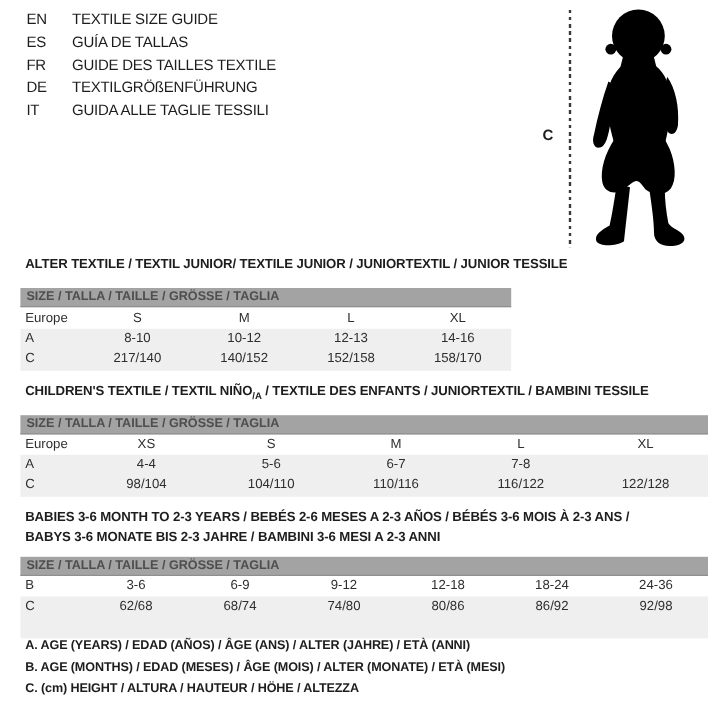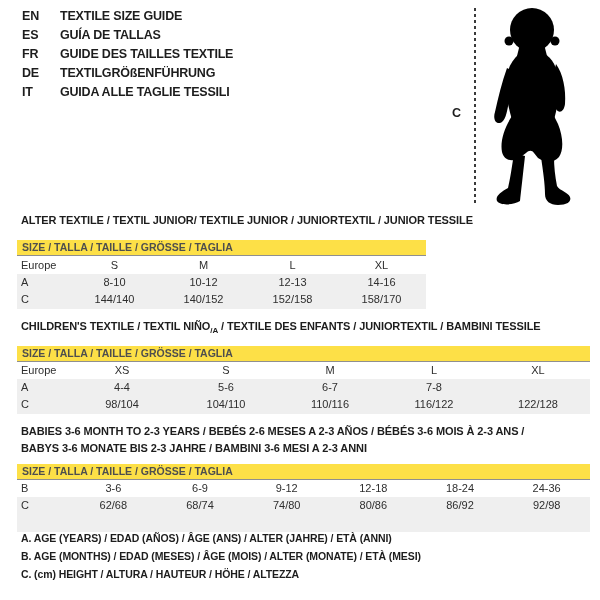--- a/index.html
+++ b/index.html
@@ -10,7 +10,7 @@
 
   
   .lang-header { position:absolute; left:22px; top:7px; }
-  .lang-row { line-height:19px; font-size:12.5px; font-weight:bold; letter-spacing:-0.2px; white-space:nowrap; }
+  .lang-row { line-height:19px; font-size:12.5px; font-weight:normal; letter-spacing:-0.2px; white-space:nowrap; }
   .lang-code { display:inline-block; width:38px; }
 
   

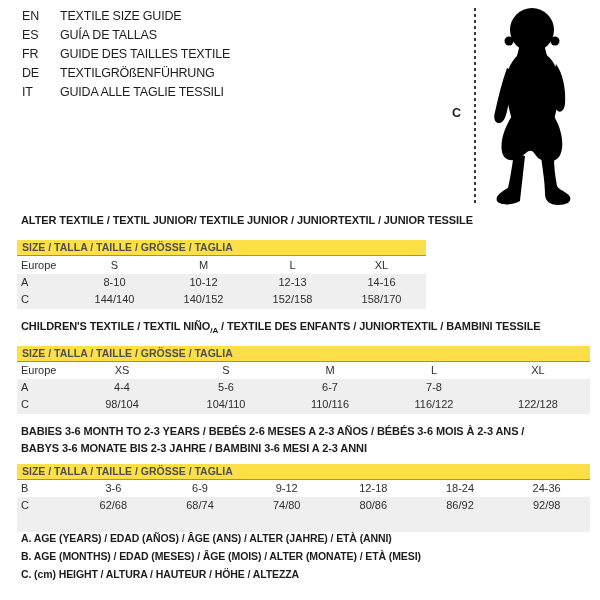--- a/index.html
+++ b/index.html
@@ -26,7 +26,7 @@
   .tbl-title sub { font-size:8px; }
   .size-bar {
     position:absolute; left:17px; height:15px; line-height:15px;
-    background:#fde047; border-bottom:1px solid #8f8f8f;
+    background:#a3a3a3; border-bottom:1px solid #8f8f8f;
     font-size:10.5px; font-weight:600; color:#4e4e4e; padding-left:5px; box-sizing:content-box;
   }
   .bar-w1 { width:404px; }

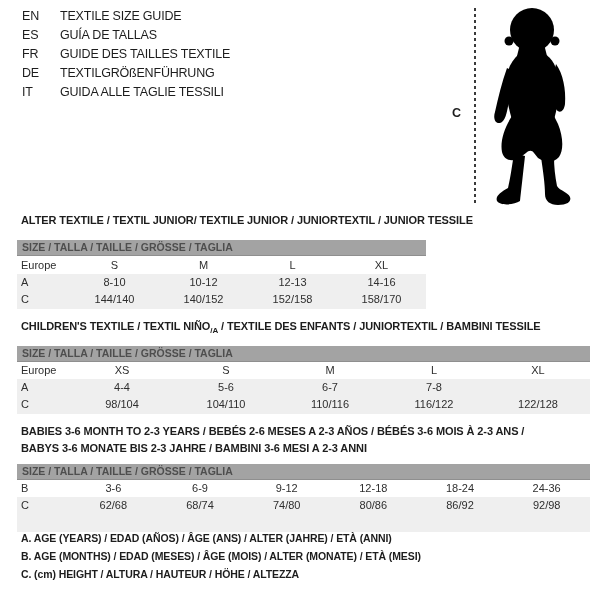--- a/index.html
+++ b/index.html
@@ -105,7 +105,7 @@
   </div>
   <div class="trow cols4" style="top:291px">
     <span class="lbl">C</span>
-    <span class="val">144/140</span>
+    <span class="val">217/140</span>
     <span class="val">140/152</span>
     <span class="val">152/158</span>
     <span class="val">158/170</span>

